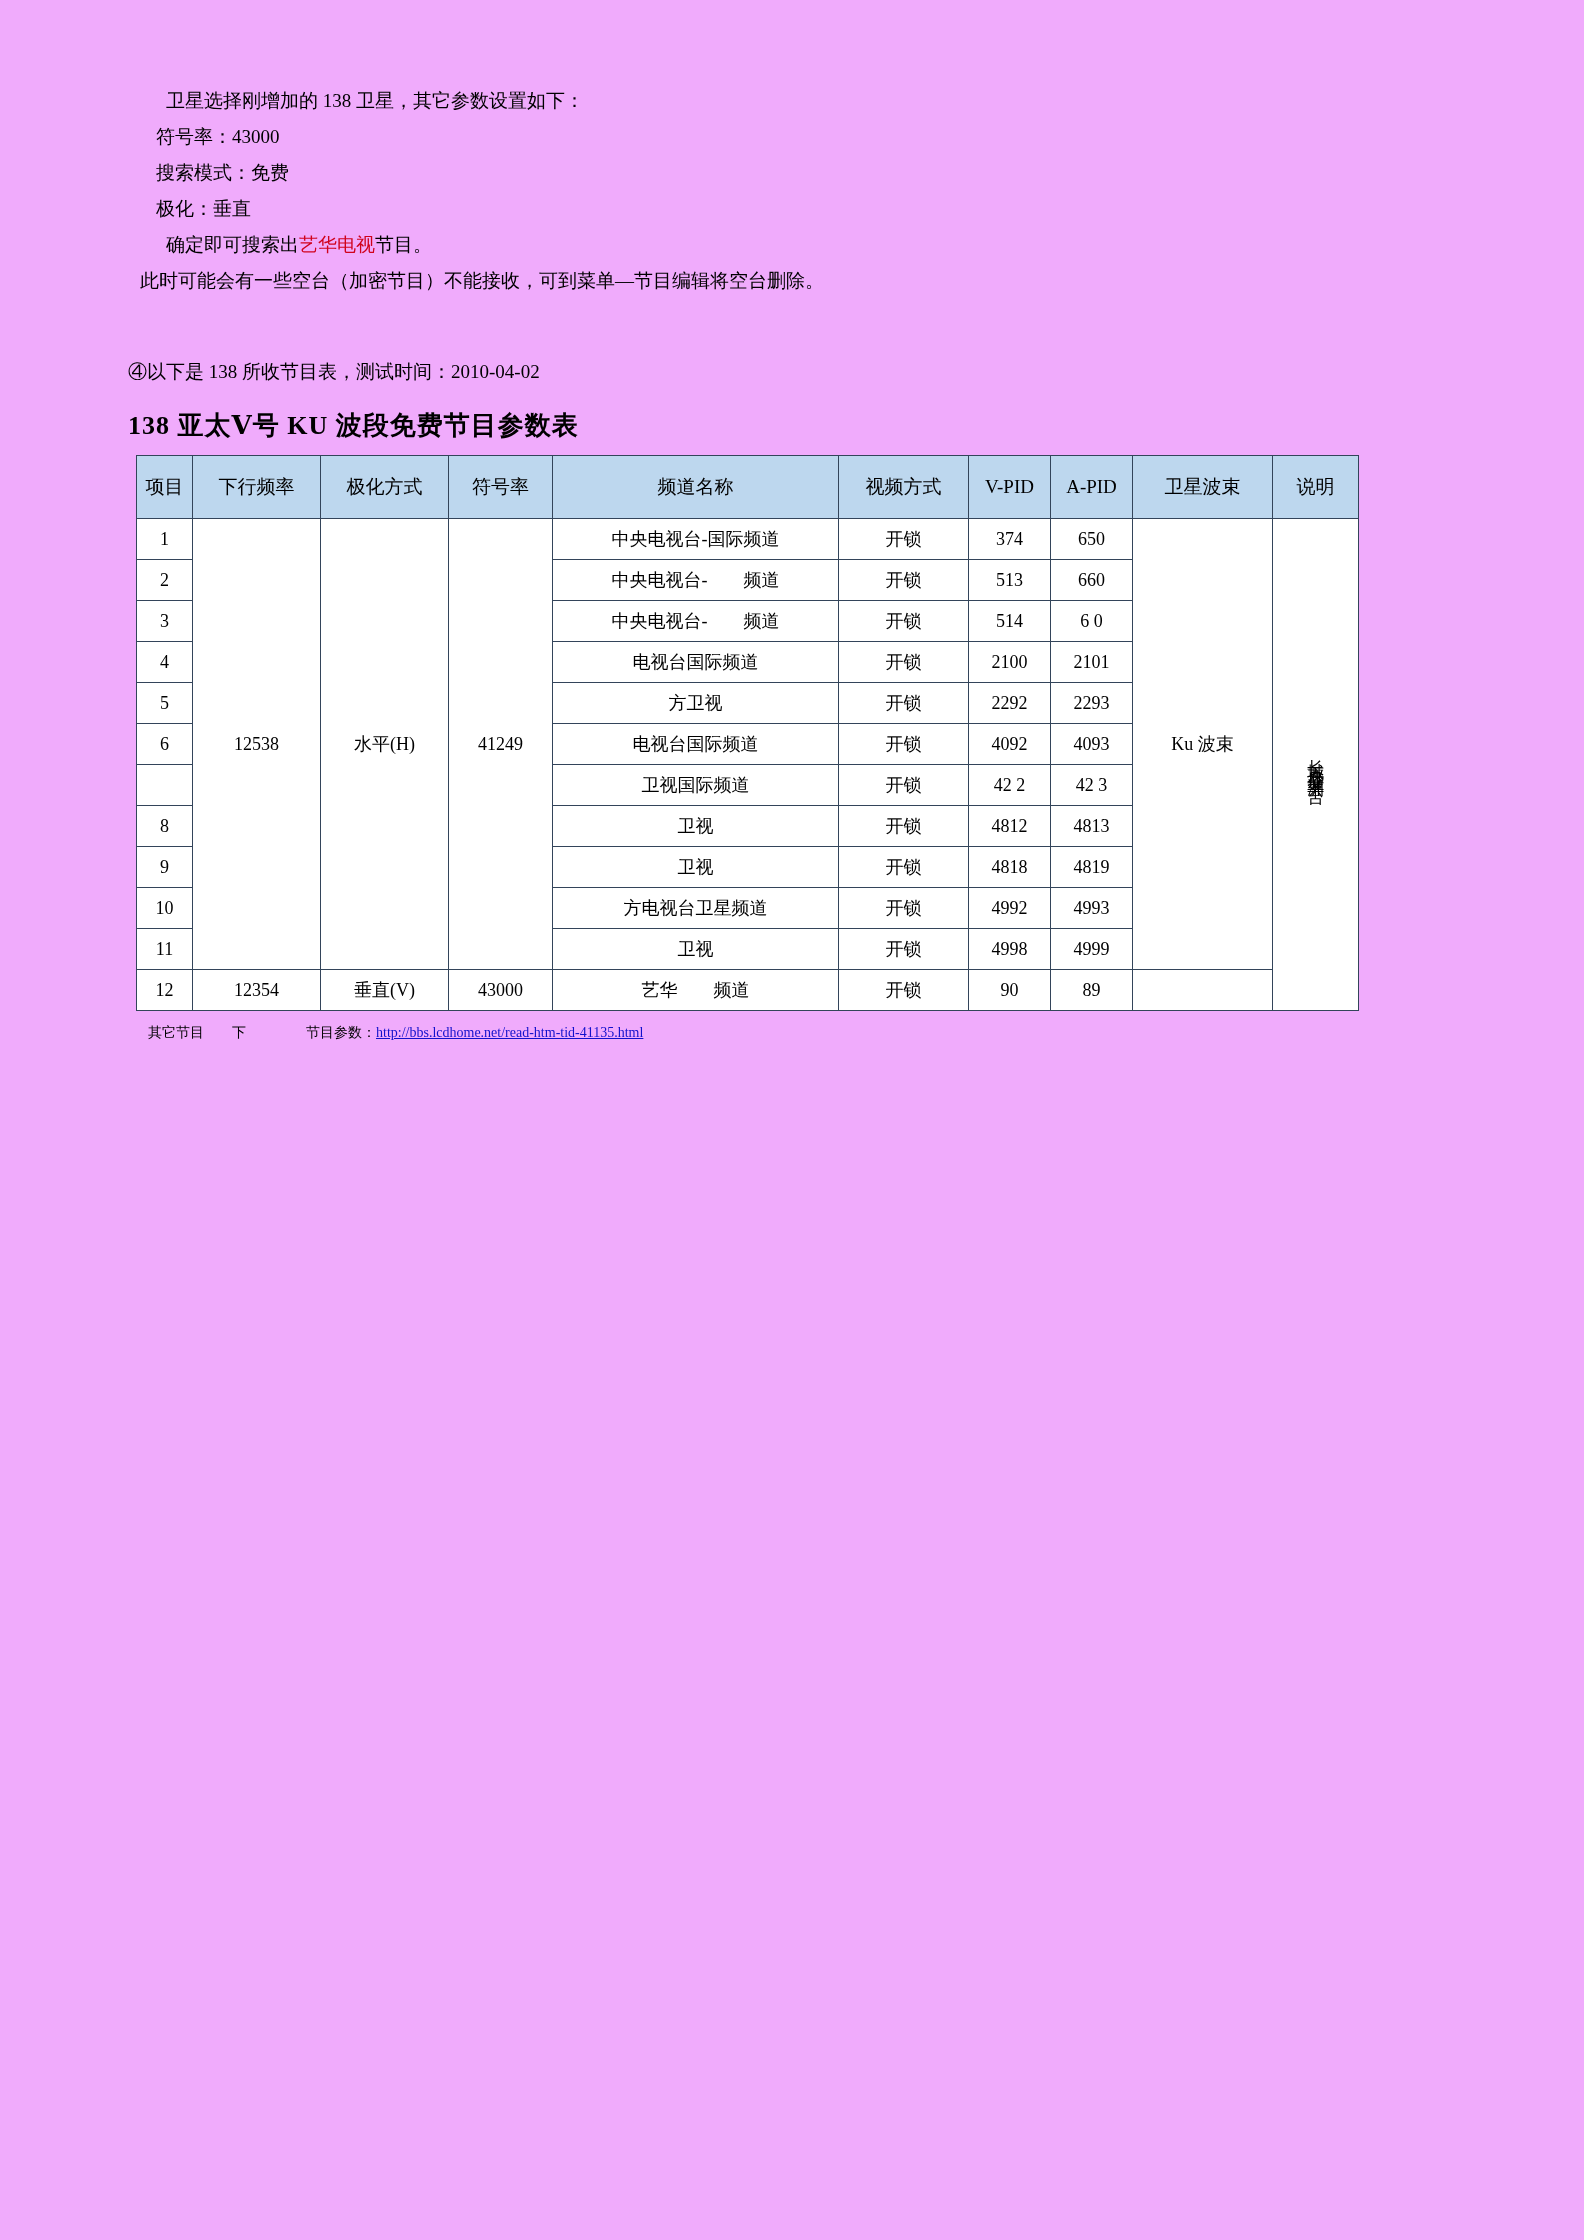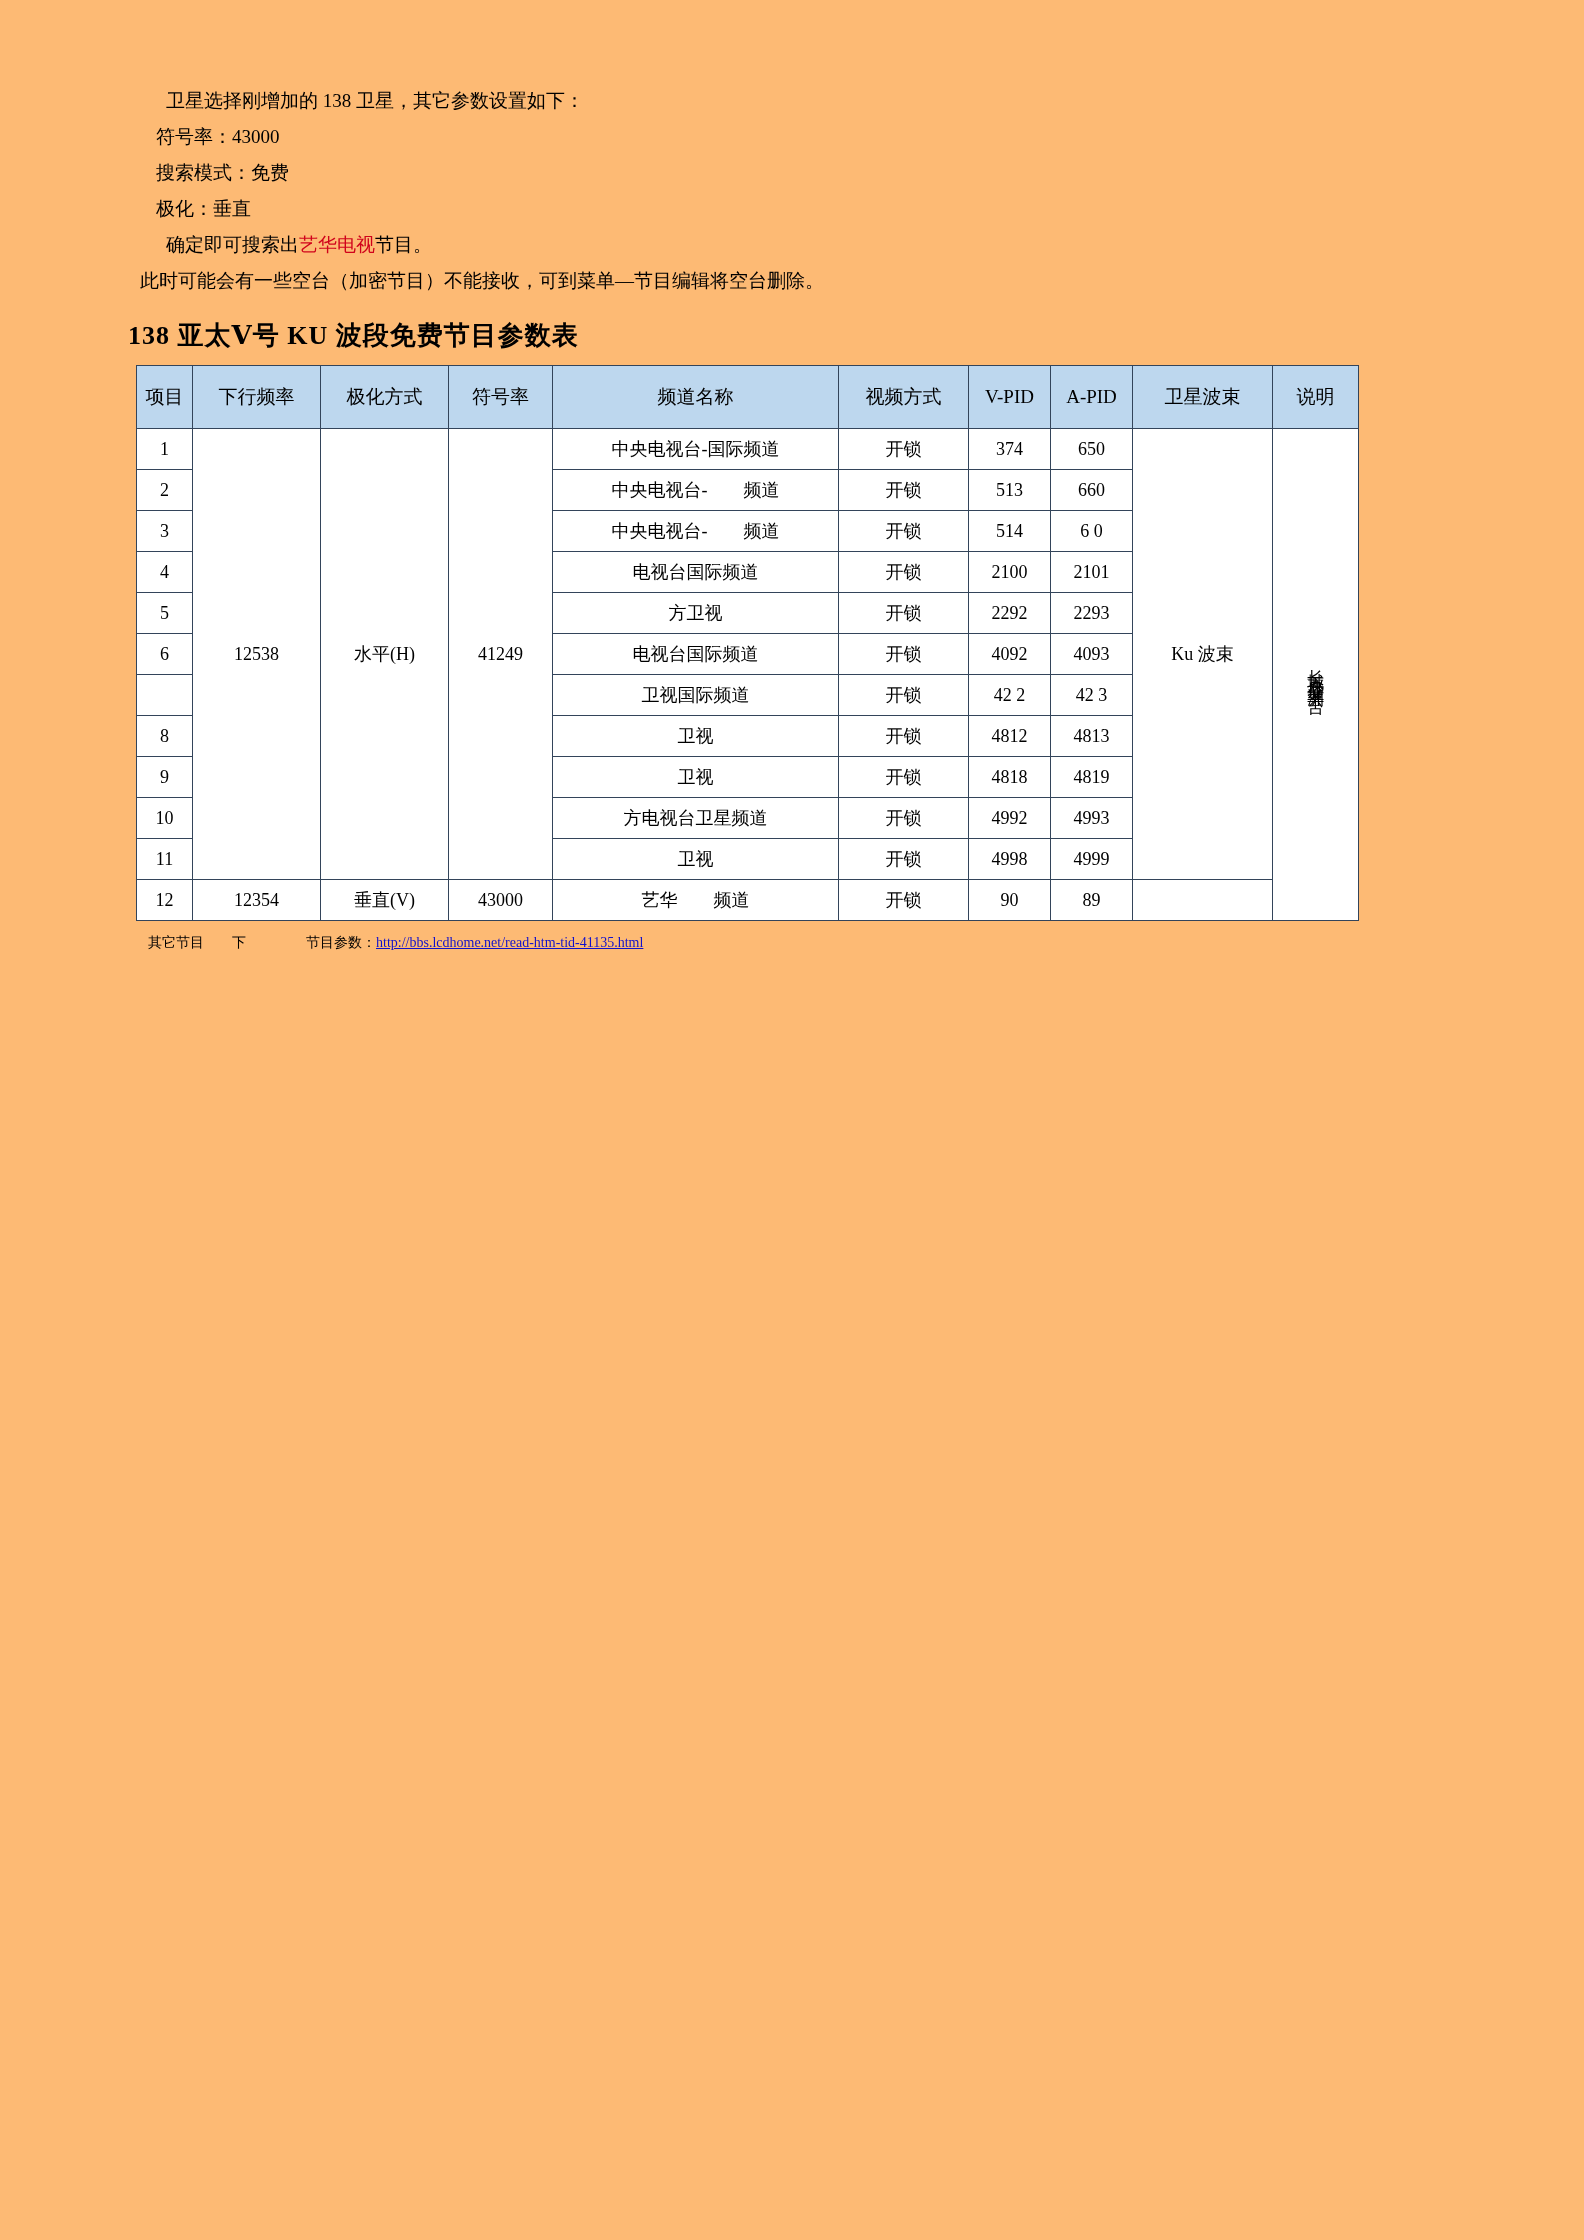--- a/index.html
+++ b/index.html
@@ -18,7 +18,7 @@
     position: relative;
     width: 1584px;
     height: 2240px;
-    background: #fdba74;
+    background: #f0abfc;
     box-sizing: border-box;
     padding: 0;
   }

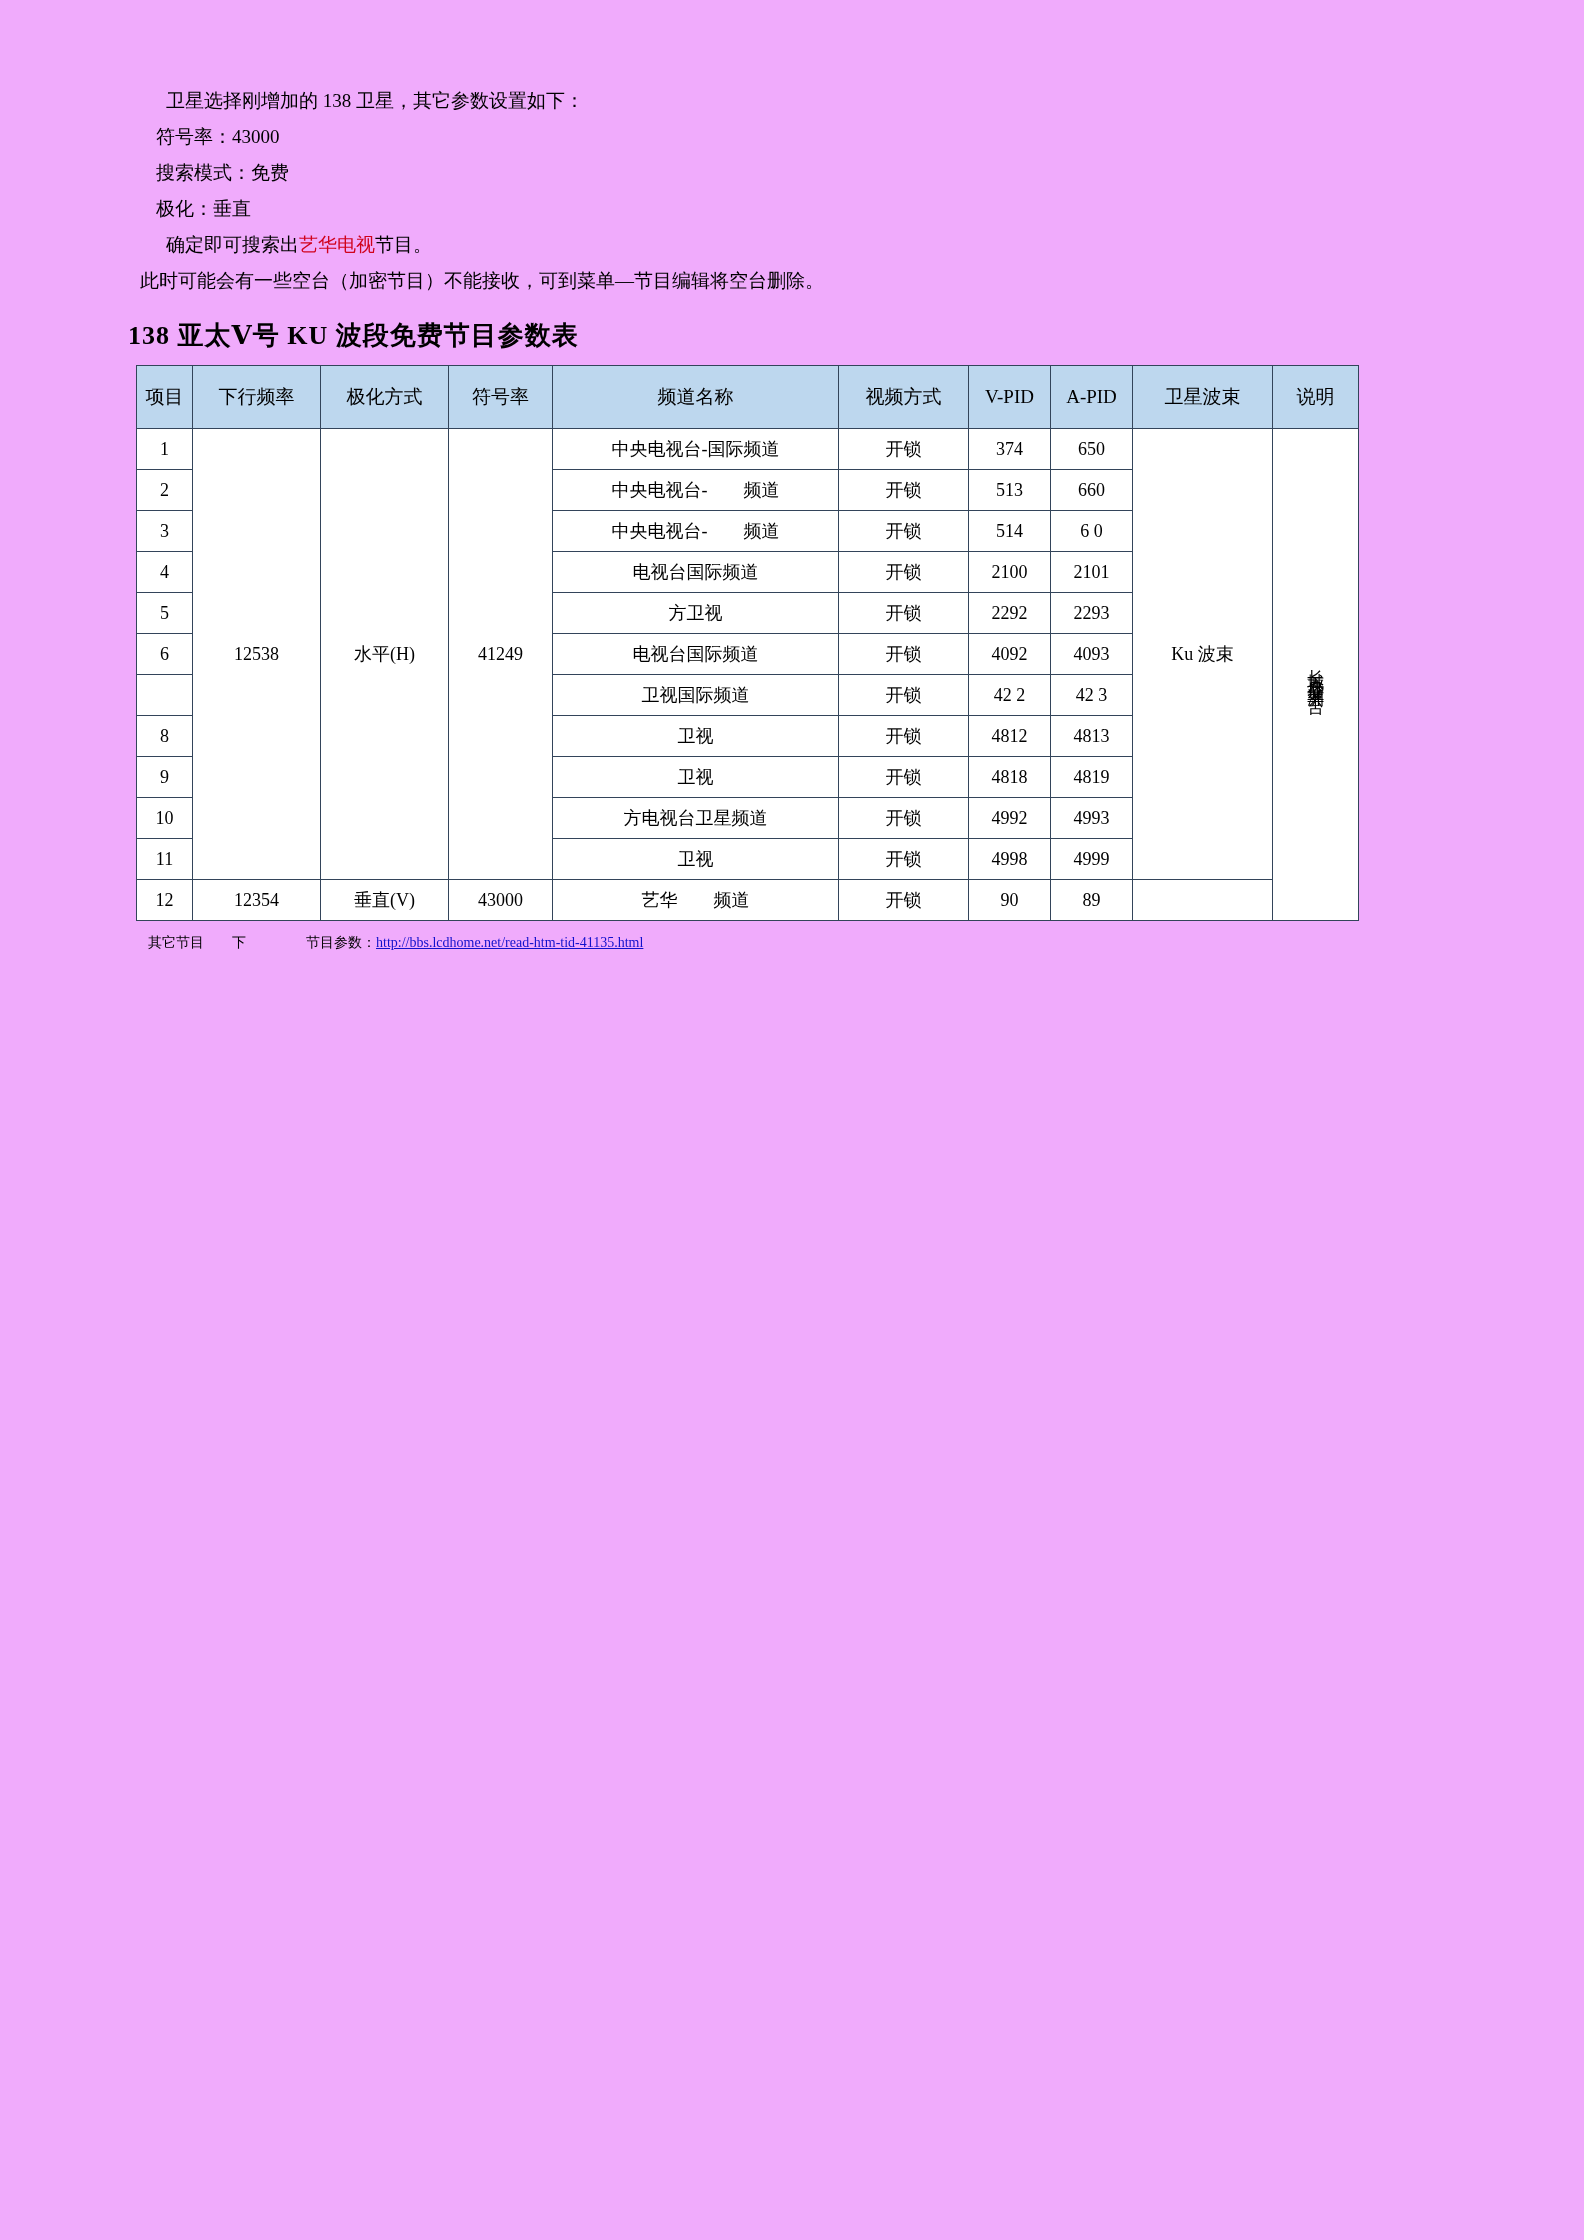--- a/index.html
+++ b/index.html
@@ -130,6 +130,7 @@
       <p class="indent0">此时可能会有一些空台（加密节目）不能接收，可到菜单—节目编辑将空台删除。</p>
     </div>
 
+    <div class="section-note">④以下是 138 所收节目表，测试时间：2010-04-02</div>
 
     <div class="table-title">138 亚太Ⅴ号 KU 波段免费节目参数表</div>
 

